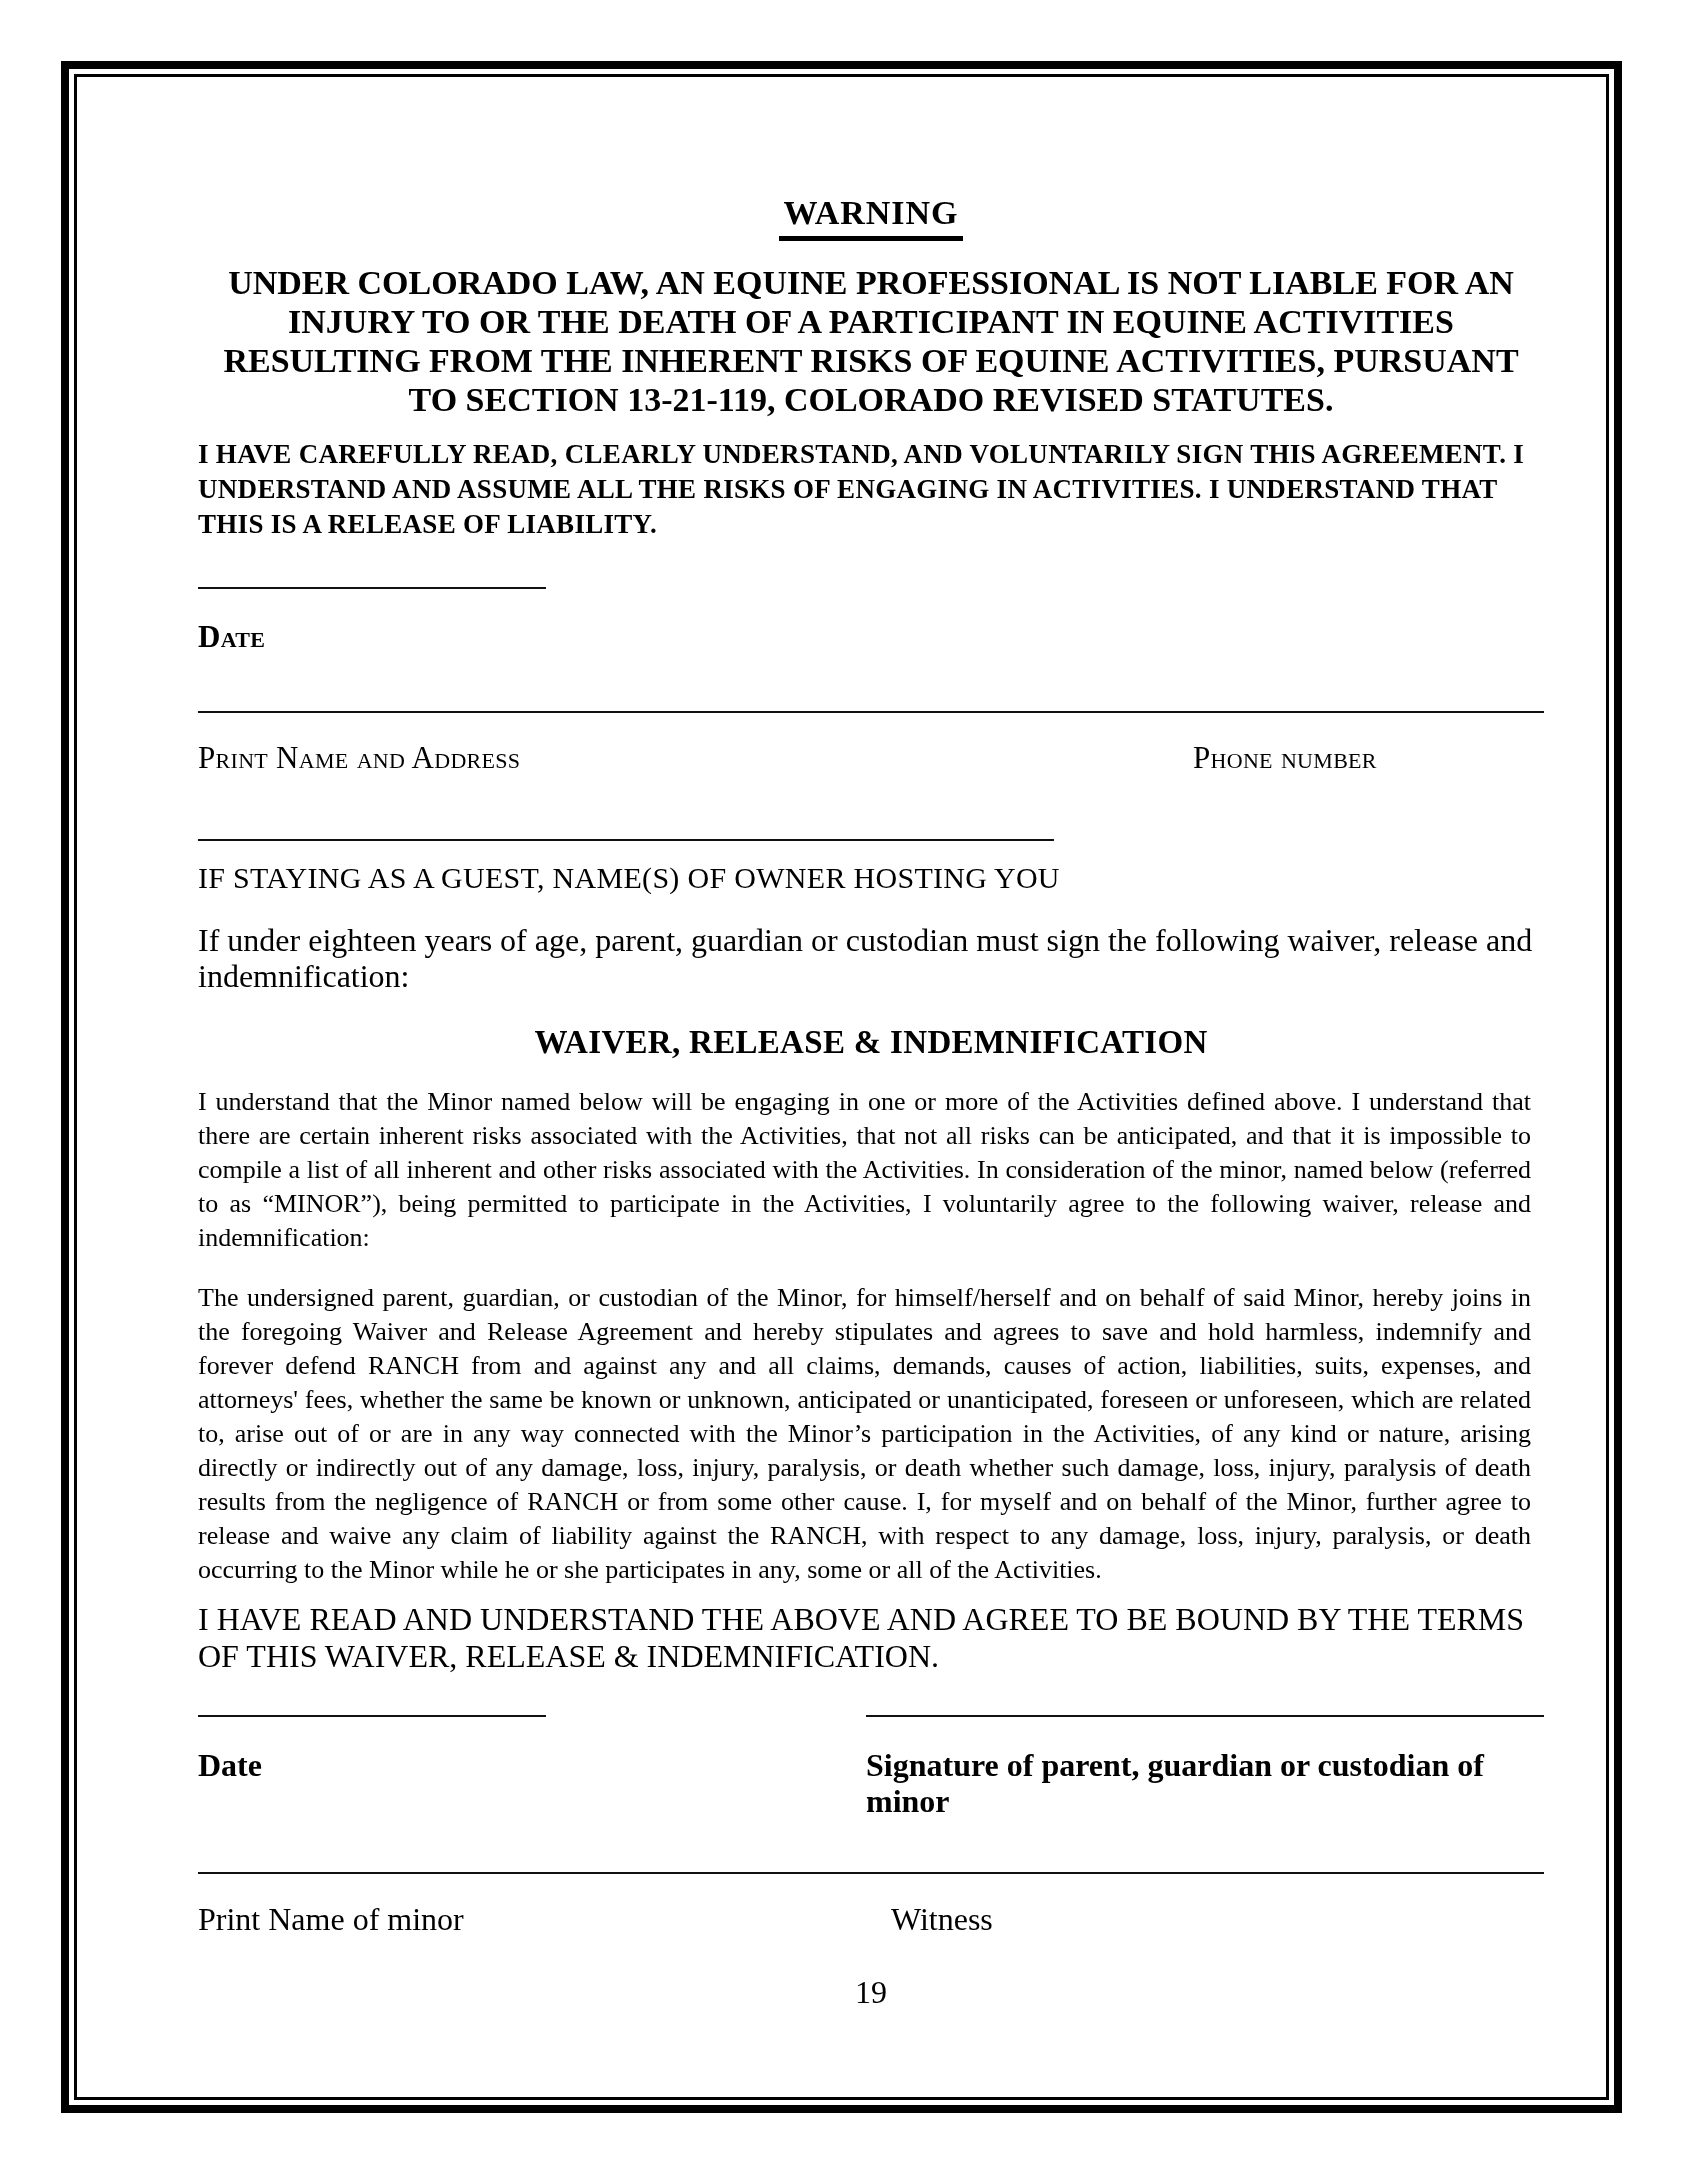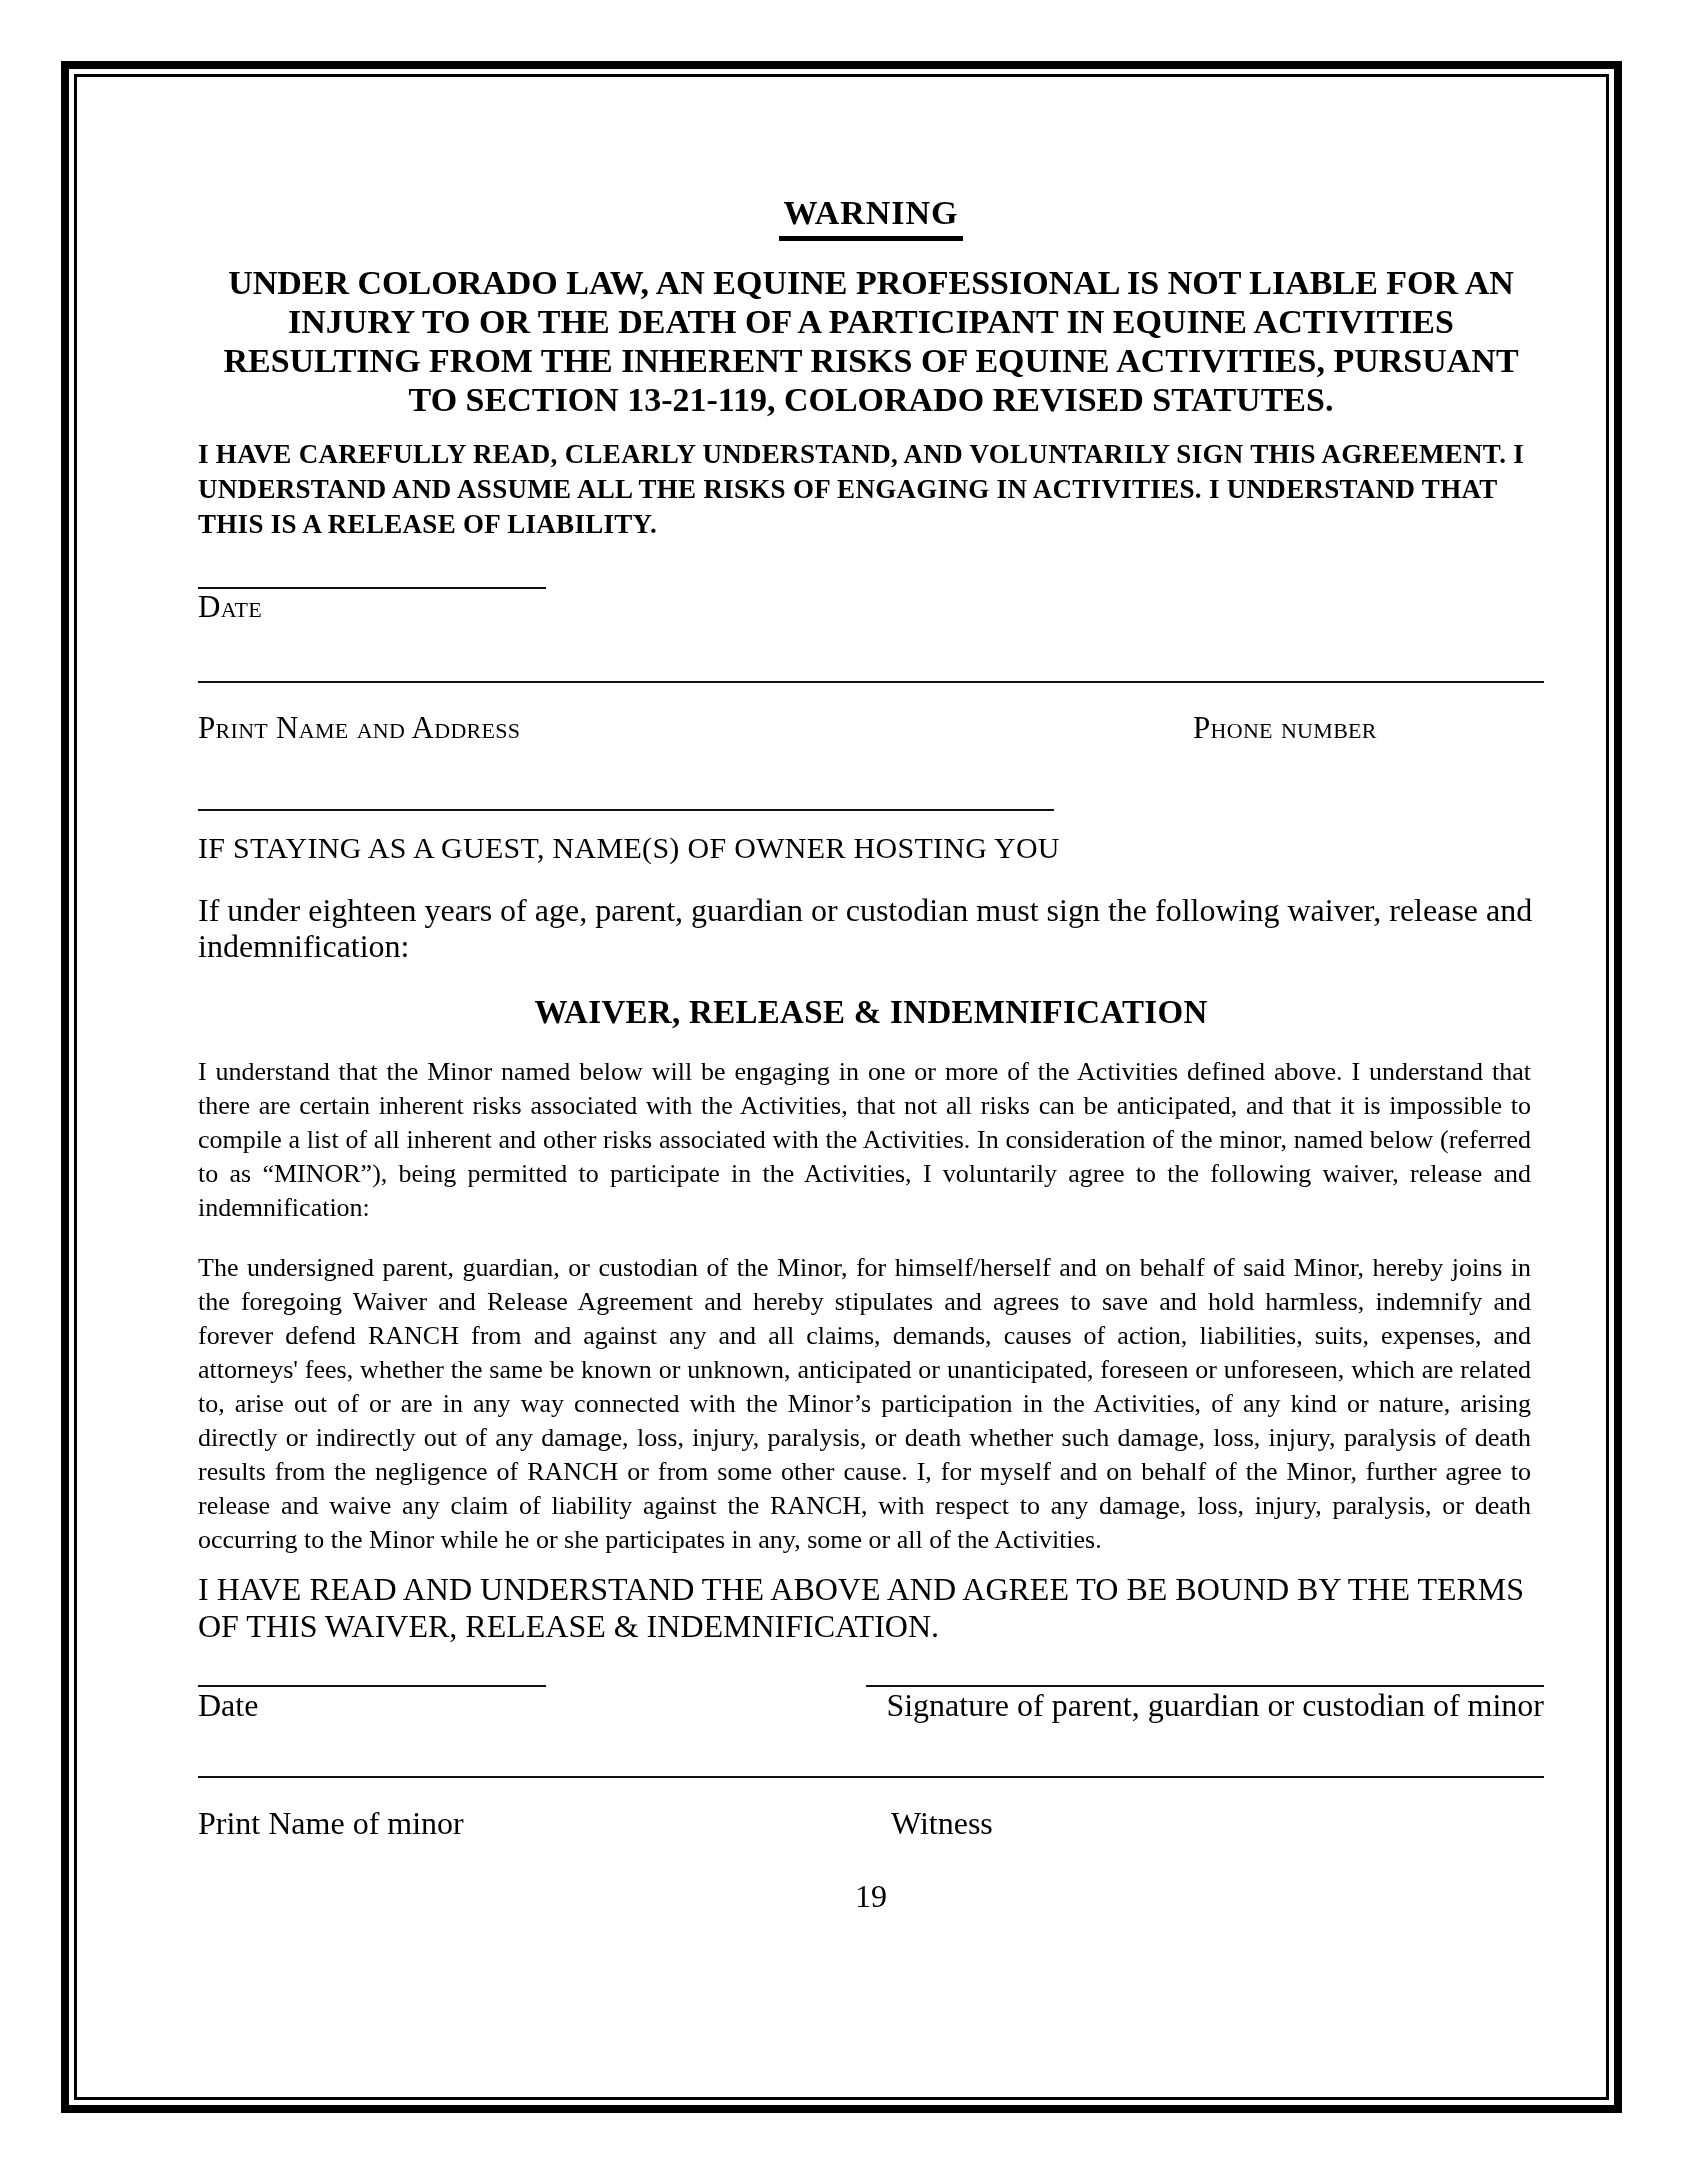--- a/index.html
+++ b/index.html
@@ -37,7 +37,7 @@
   .sigcol-right-1 { margin-left:371px; width:627px; flex:none; }
   .sigcol-right-2 { margin-left:320px; width:678px; flex:none;text-align:right; }
   .fill-line { border-top:2px solid #111; height:0; }
-  .sig-label { line-height:36px; }
+  .sig-label { margin-top:30px; line-height:36px;font-weight:bold; }
   .sc { font-variant:small-caps; font-size:31px; letter-spacing:0.3px; }
   .fieldrow { margin-top:56px; }
   .fieldrow .labelrow { position:relative; margin-top:26px; line-height:38px; }

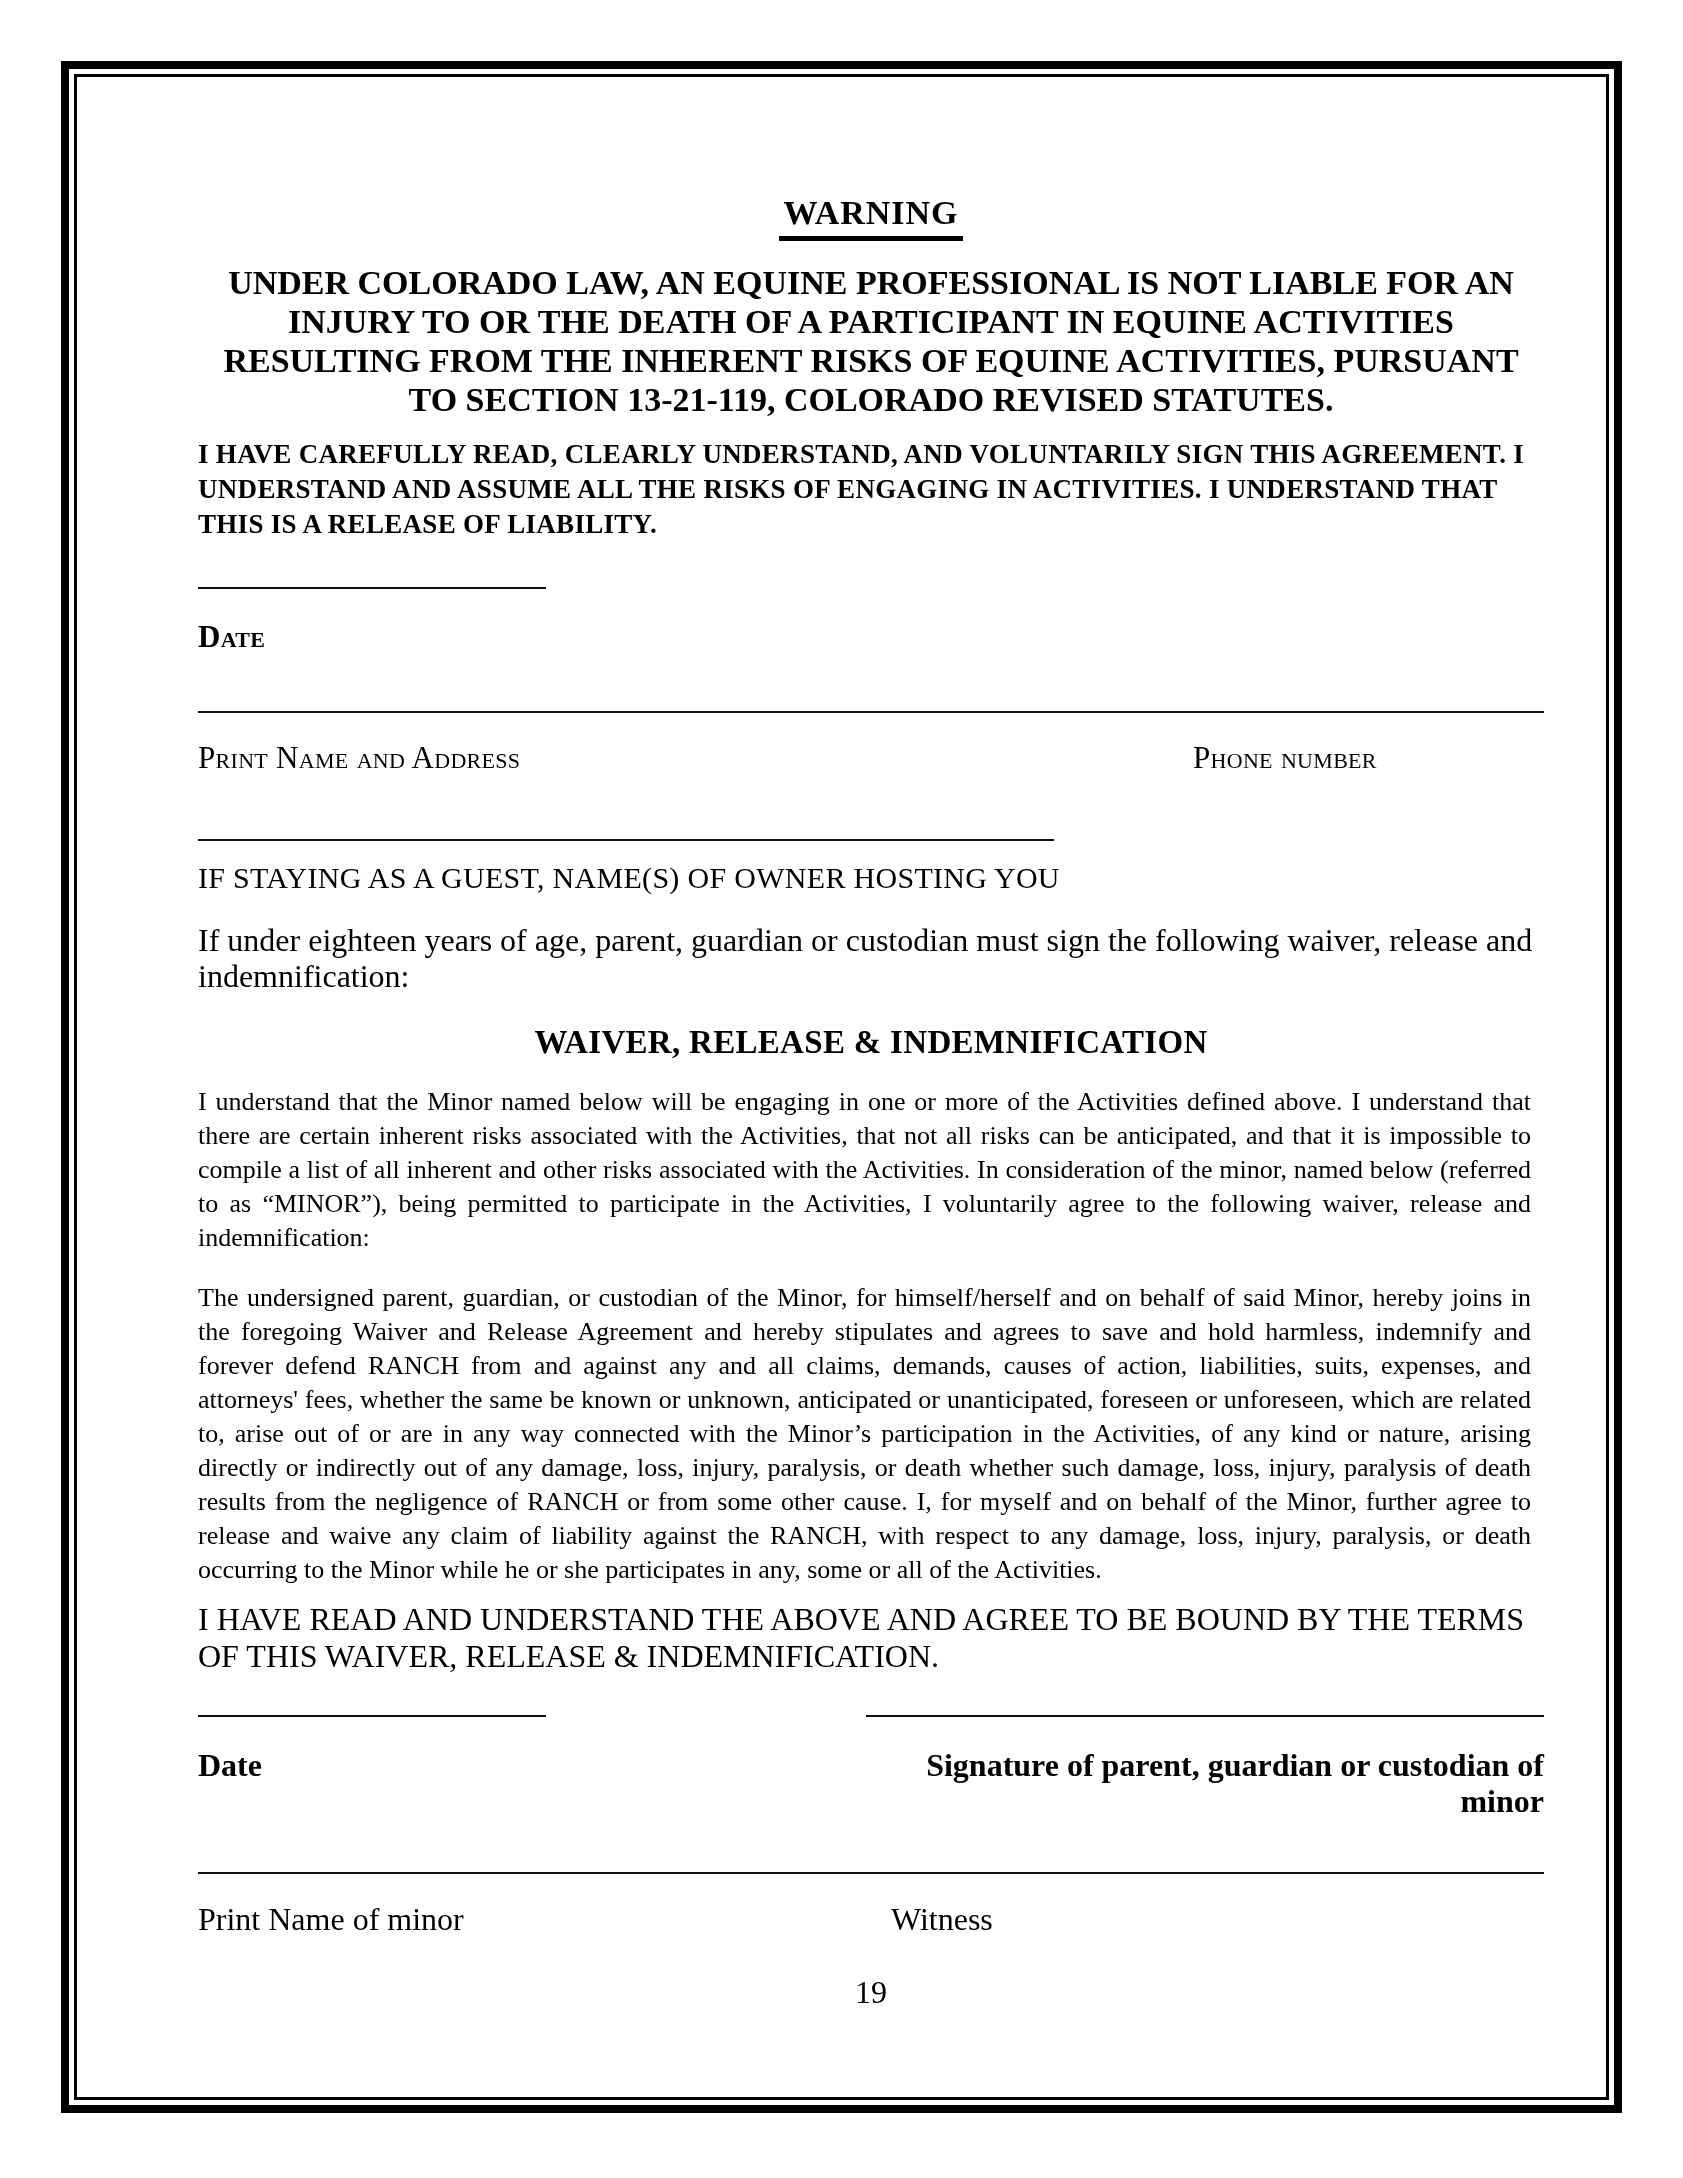--- a/index.html
+++ b/index.html
@@ -35,7 +35,7 @@
   .sigrow { display:flex; margin-top:45px; }
   .sigcol-left  { width:348px; flex:none; }
   .sigcol-right-1 { margin-left:371px; width:627px; flex:none; }
-  .sigcol-right-2 { margin-left:320px; width:678px; flex:none;text-align:right; }
+  .sigcol-right-2 { margin-left:320px; width:678px; flex:none; }
   .fill-line { border-top:2px solid #111; height:0; }
   .sig-label { margin-top:30px; line-height:36px;font-weight:bold; }
   .sc { font-variant:small-caps; font-size:31px; letter-spacing:0.3px; }

